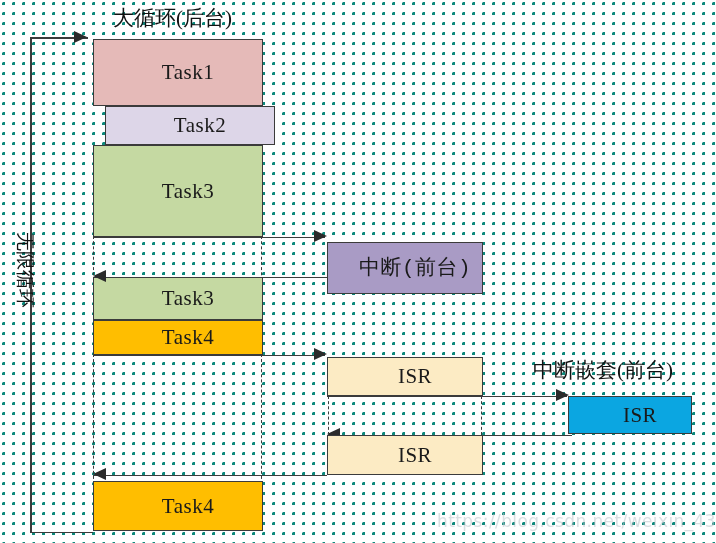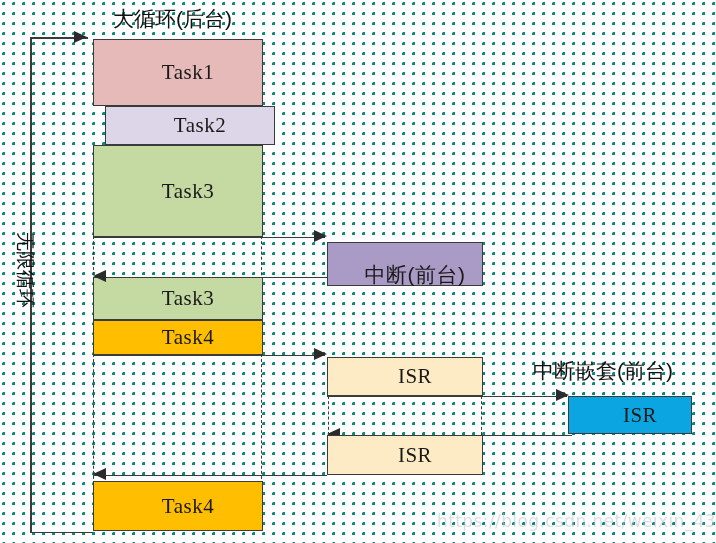--- a/index.html
+++ b/index.html
@@ -39,7 +39,7 @@
     position: absolute;
     color: #111111;
     font-size: 21px;
-    font-family: Liberation Sans, sans-serif;
+    font-family: Liberation Serif, serif;
     white-space: nowrap;
     line-height: 1;
   }

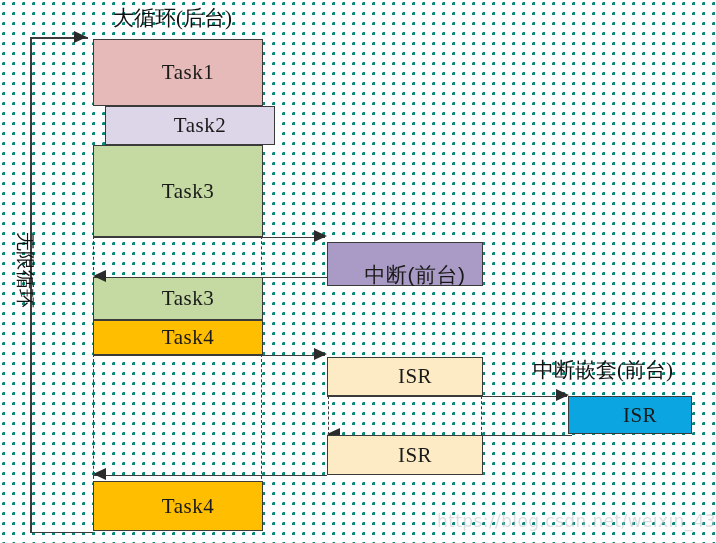--- a/index.html
+++ b/index.html
@@ -130,8 +130,8 @@
   <div class="solidline hline" style="left:93px; top:236.5px; width:232px;"></div>
   <div class="arrowhead arrow-right" style="left:314px; top:230px;"></div>
 
-  <div class="box" style="left:327px; top:242px; width:156px; height:44px; background:#A99BC5;
-              font-family:Liberation Sans, sans-serif; font-size:21px;align-items:flex-end;">
+  <div class="box" style="left:327px; top:242px; width:156px; height:52px; background:#A99BC5;
+              font-family:Liberation Mono, monospace; font-size:21px;">
     <span>中断(前台)</span>
   </div>
 

